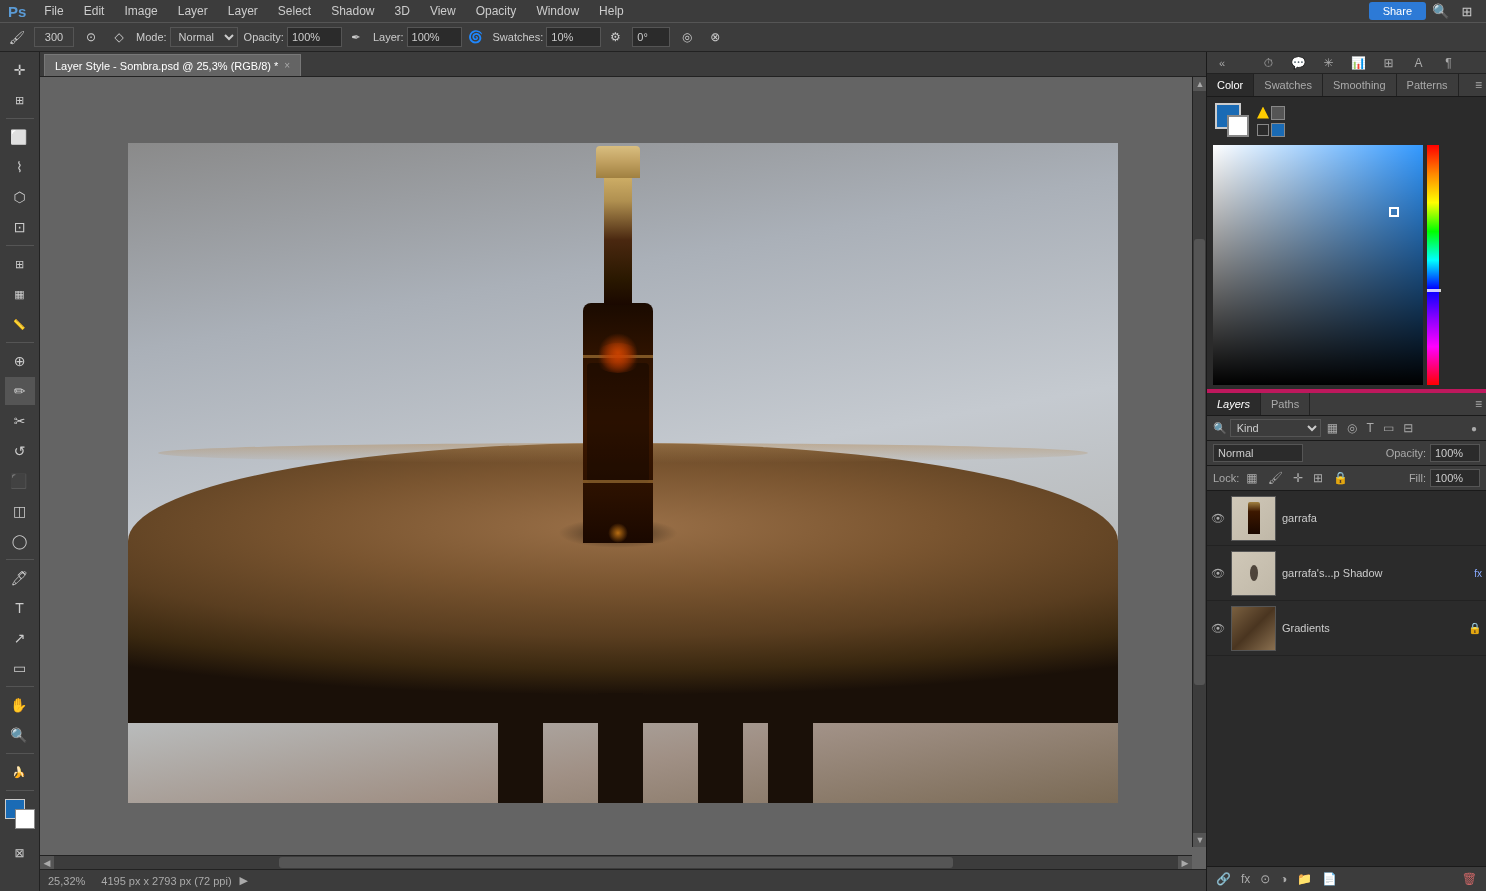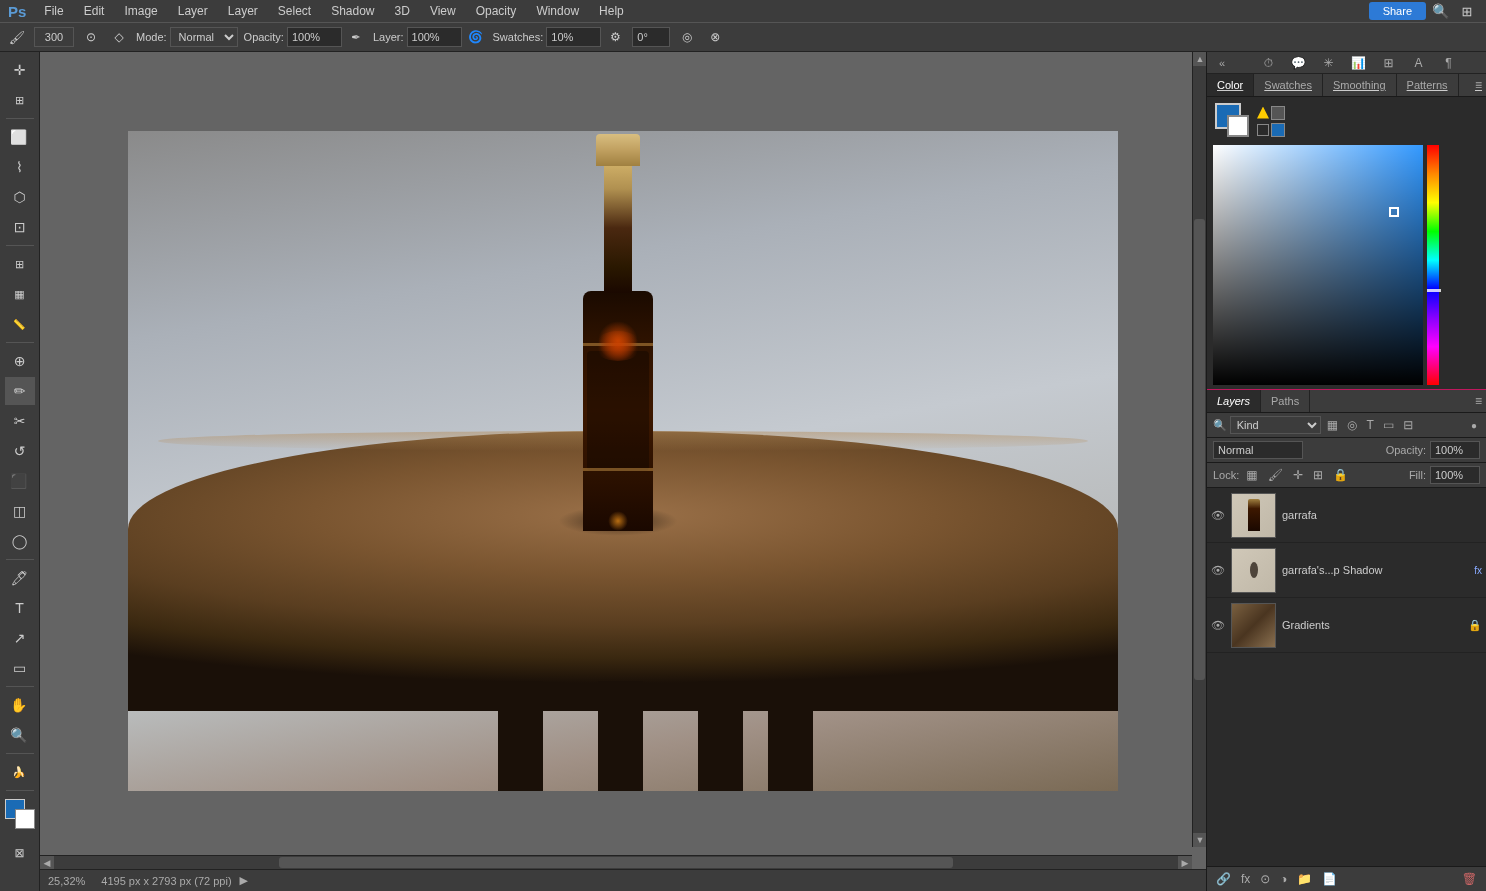--- a/index.html
+++ b/index.html
@@ -574,6 +574,12 @@
   </div>
 
   <div id="canvas-area">
+    <div id="tab-bar">
+      <div class="tab active">
+        <span>Layer Style - Sombra.psd @ 25,3% (RGB/8) *</span>
+        <span class="tab-close">×</span>
+      </div>
+    </div>
     <div id="canvas-wrapper">
 
       <div style="position:absolute;right:0;top:0;bottom:22px;width:14px;background:#3c3c3c;border-left:1px solid #222;display:flex;flex-direction:column;">

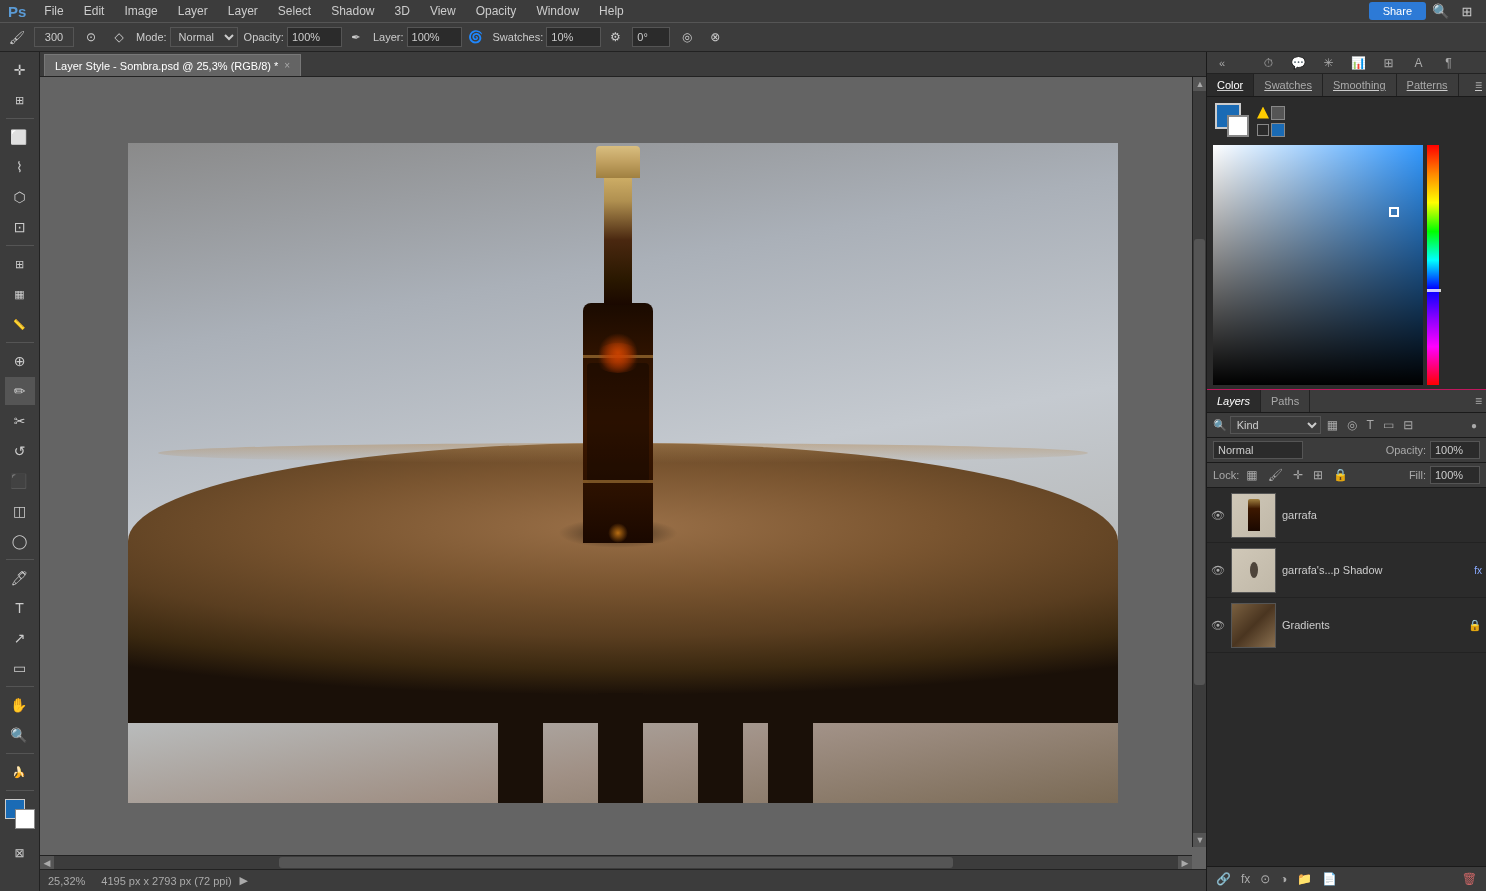--- a/index.html
+++ b/index.html
@@ -220,8 +220,7 @@
     
     #color-panel {
       flex-shrink: 0;
-      border-bottom: 1px solid #be185d;
-      text-decoration: underline;
+      border-bottom: 4px solid #be185d;
     }
     .panel-tabs {
       display: flex;

